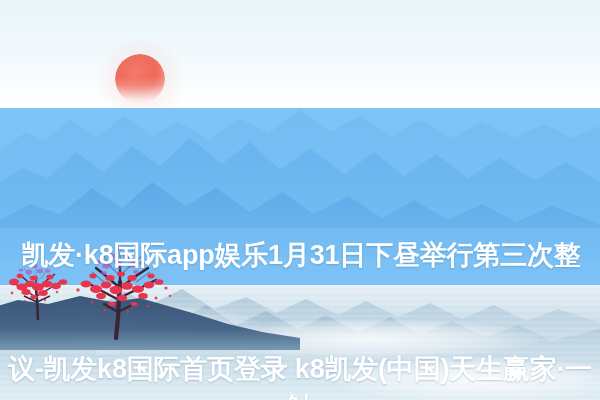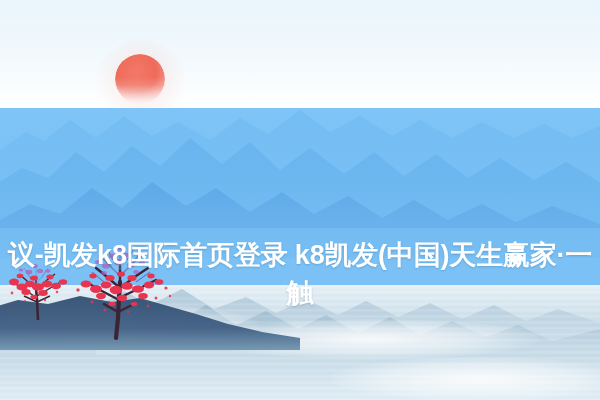--- a/index.html
+++ b/index.html
@@ -355,6 +355,7 @@
   </svg>
 
   <div class="headline">
+    <span class="ln ln-1">凯发·k8国际app娱乐1月31日下昼举行第三次整</span>
     <span class="ln ln-2">议-凯发k8国际首页登录 k8凯发(中国)天生赢家·一触</span>
     
   </div>

